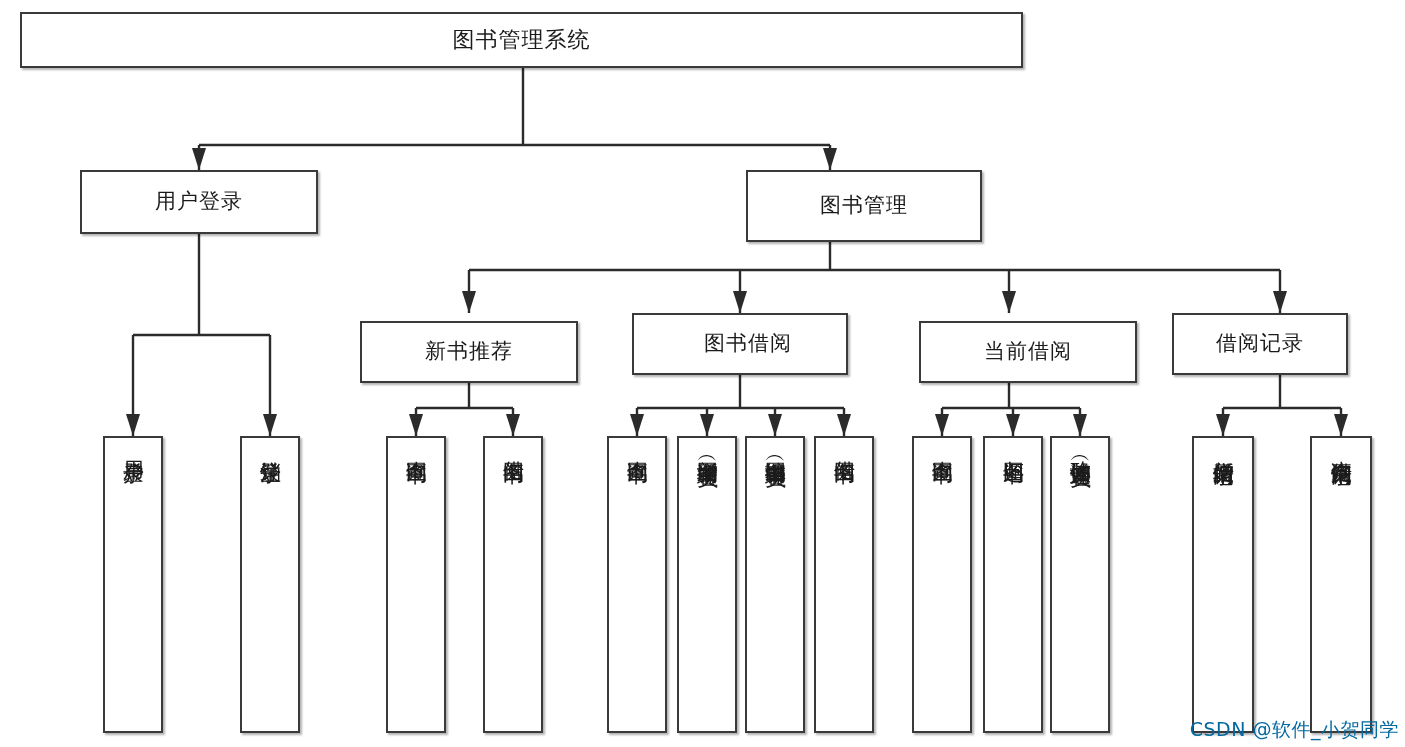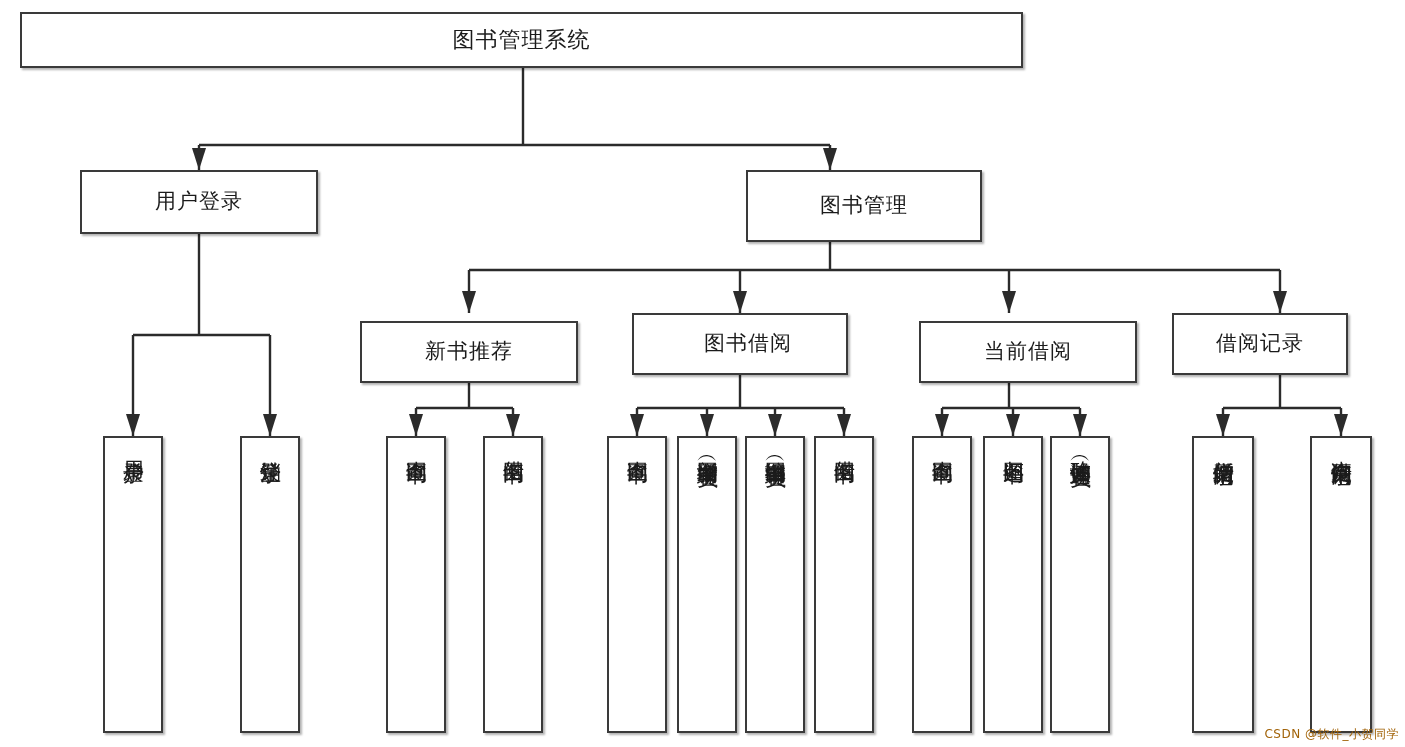--- a/index.html
+++ b/index.html
@@ -61,8 +61,8 @@
     position: absolute;
     right: 6px;
     bottom: 4px;
-    font-size: 12px;
-    color: #a16207;
+    font-size: 19px;
+    color: #0369a1;
     letter-spacing: 0.5px;
     white-space: nowrap;
   }

